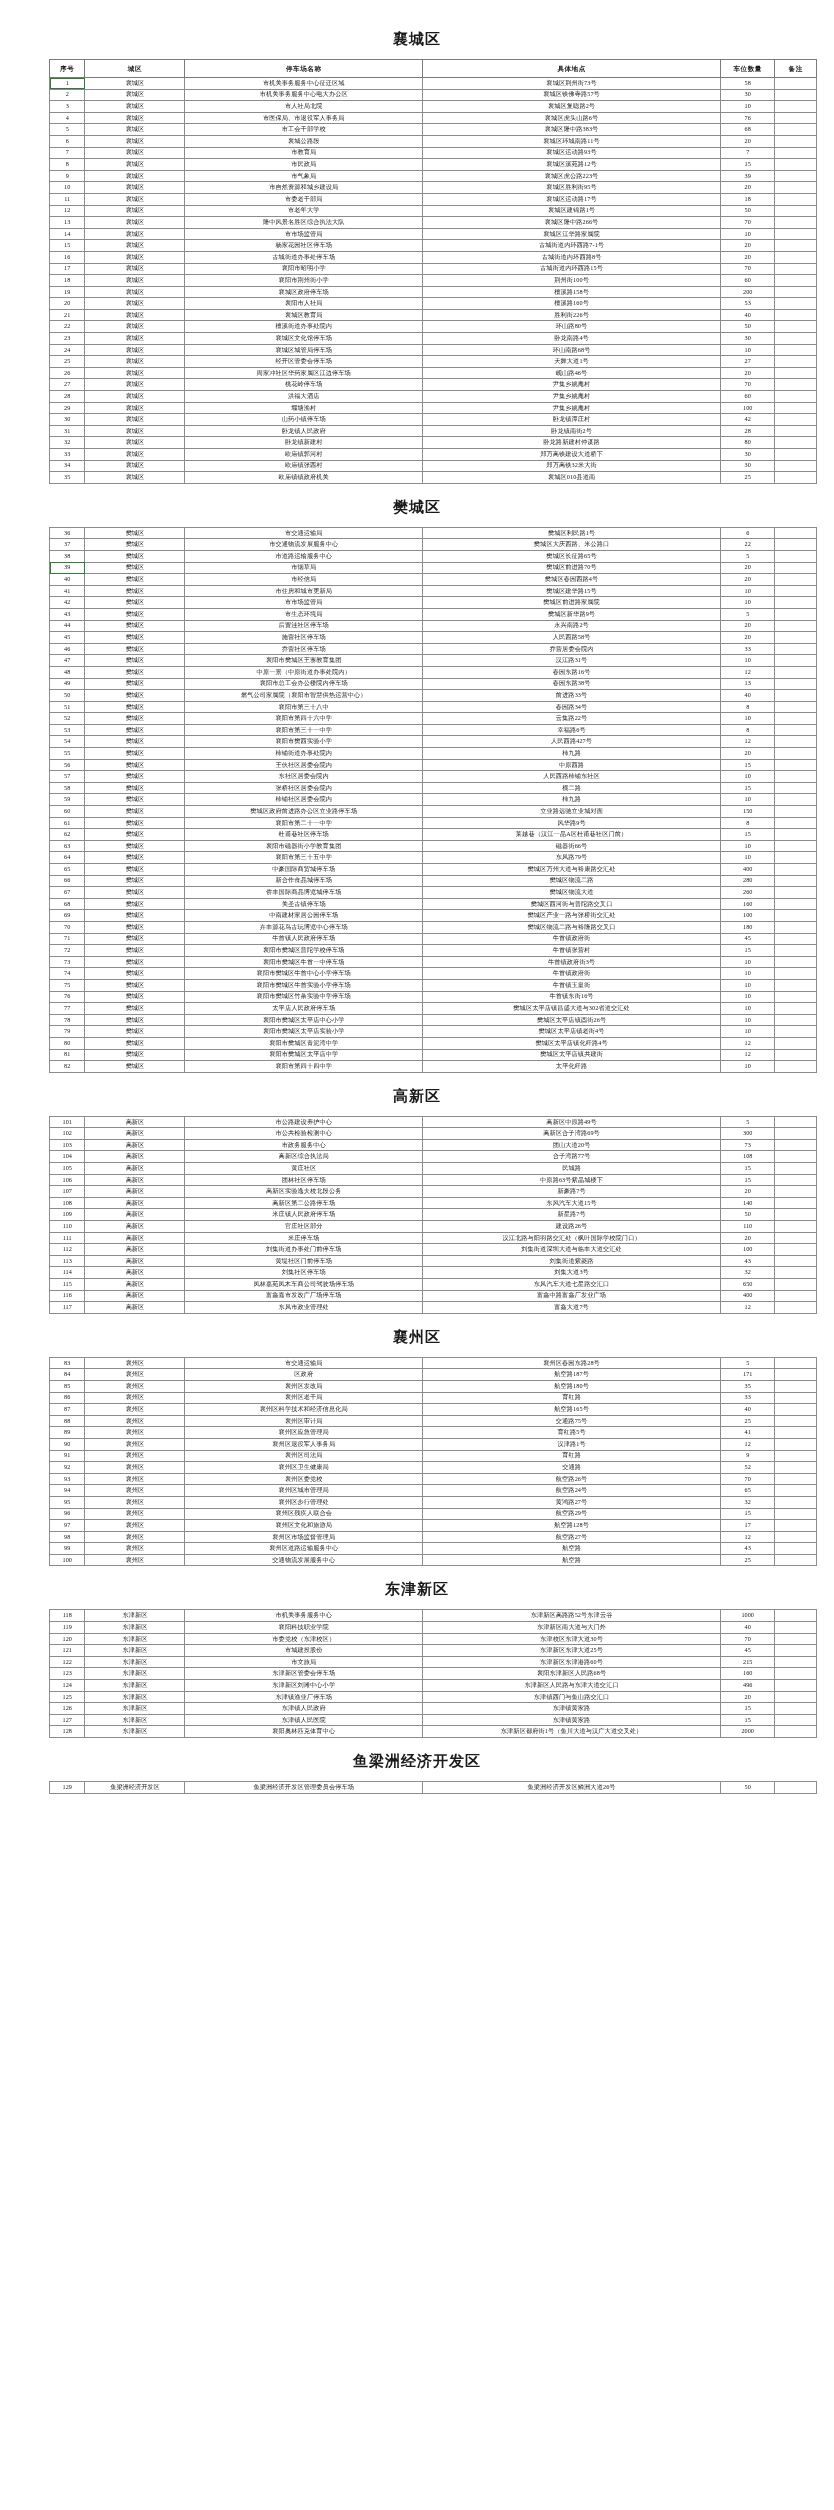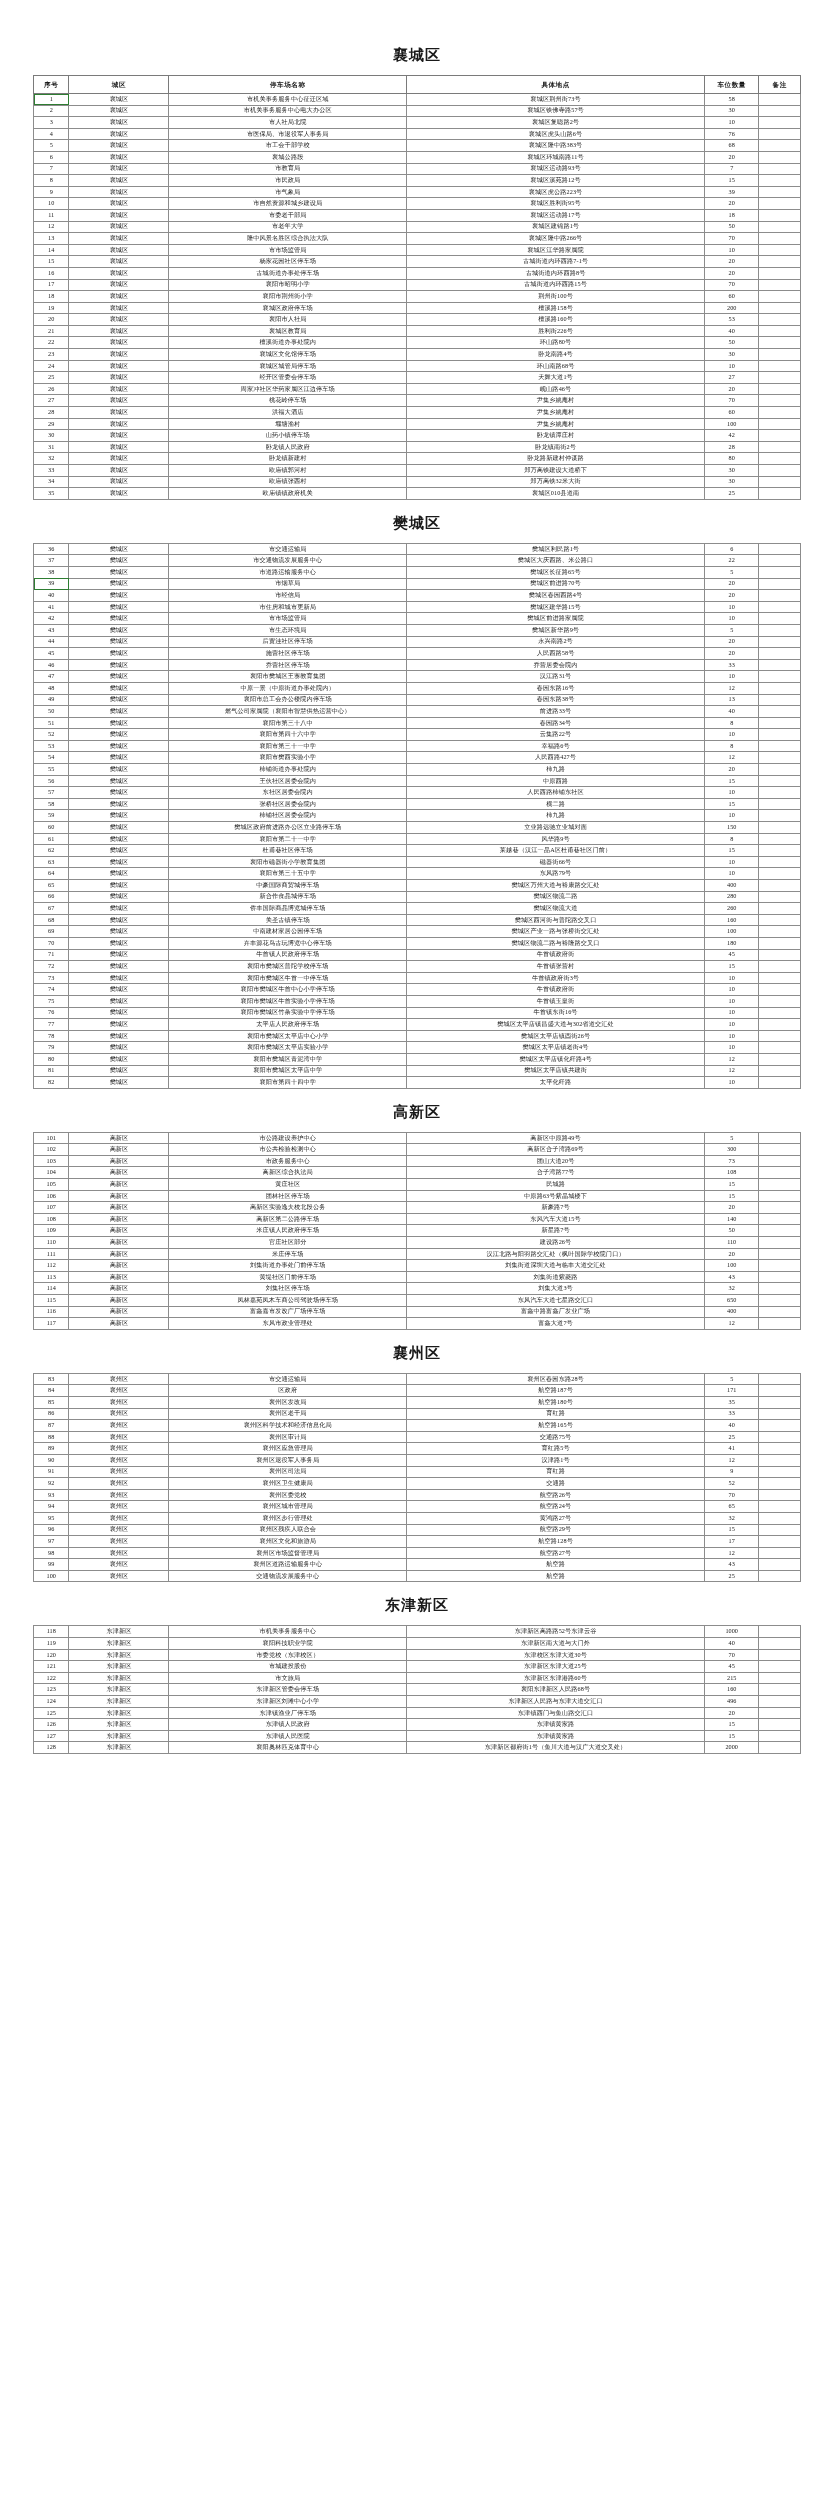--- a/index.html
+++ b/index.html
@@ -9,7 +9,7 @@
     color:#1a1a1a;
     -webkit-font-smoothing:none;
   }
-  .page{width:834px;box-sizing:border-box;padding:0;margin-top:32px;}
+  .page{width:834px;box-sizing:border-box;padding:16px;}
   .section{margin:0;}
   .section-title{
     text-align:center;

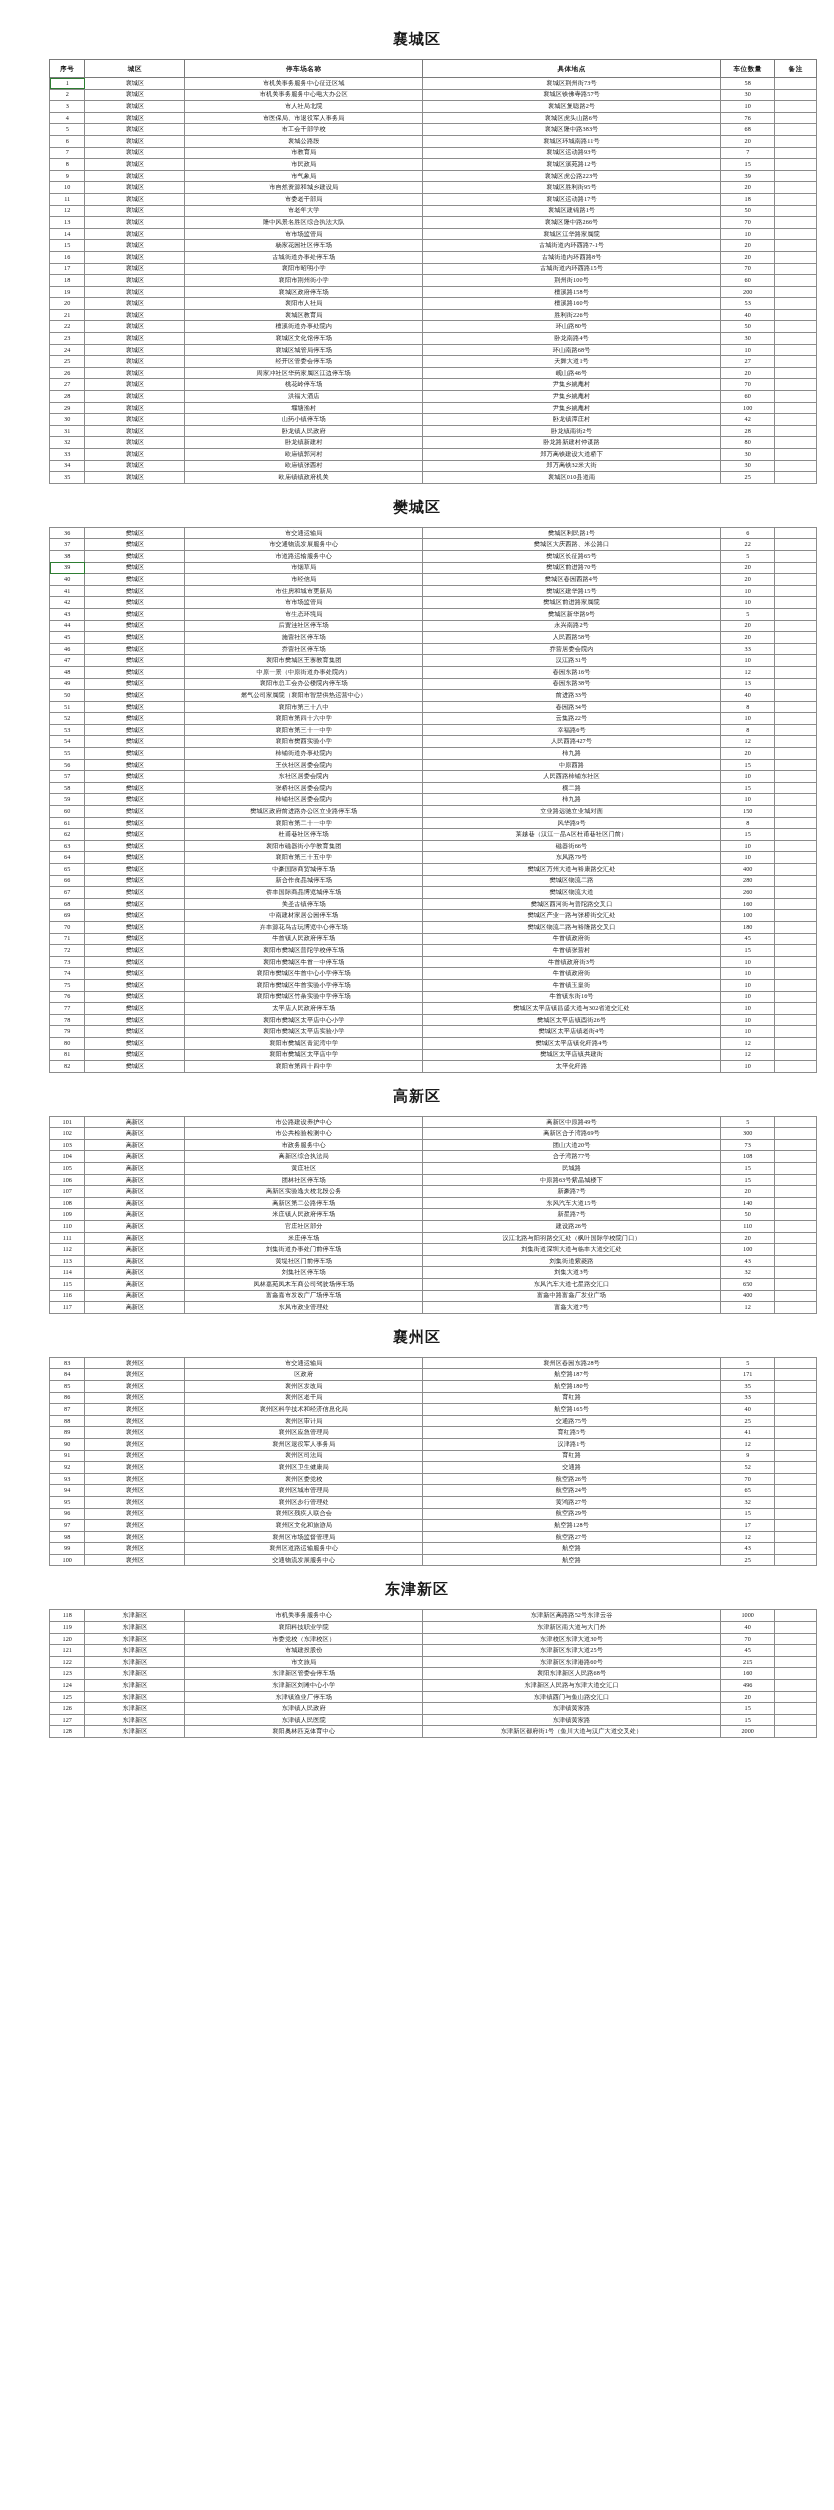--- a/index.html
+++ b/index.html
@@ -1180,6 +1180,31 @@
           </table>
         </div>
       </div>
+      <div class="section">
+        <div class="section-title">鱼梁洲经济开发区</div>
+        <div class="tbl-wrap">
+          <table>
+            <colgroup>
+              <col class="c-no">
+              <col class="c-dist">
+              <col class="c-name">
+              <col class="c-addr">
+              <col class="c-cap">
+              <col class="c-rem">
+            </colgroup>
+            <tbody>
+              <tr>
+                <td class="no">129</td>
+                <td class="district">鱼梁洲经济开发区</td>
+                <td class="name">鱼梁洲经济开发区管理委员会停车场</td>
+                <td class="addr">鱼梁洲经济开发区鳞洲大道26号</td>
+                <td class="cap">50</td>
+                <td class="rem"></td>
+              </tr>
+            </tbody>
+          </table>
+        </div>
+      </div>
     </div>
 </div>
 

